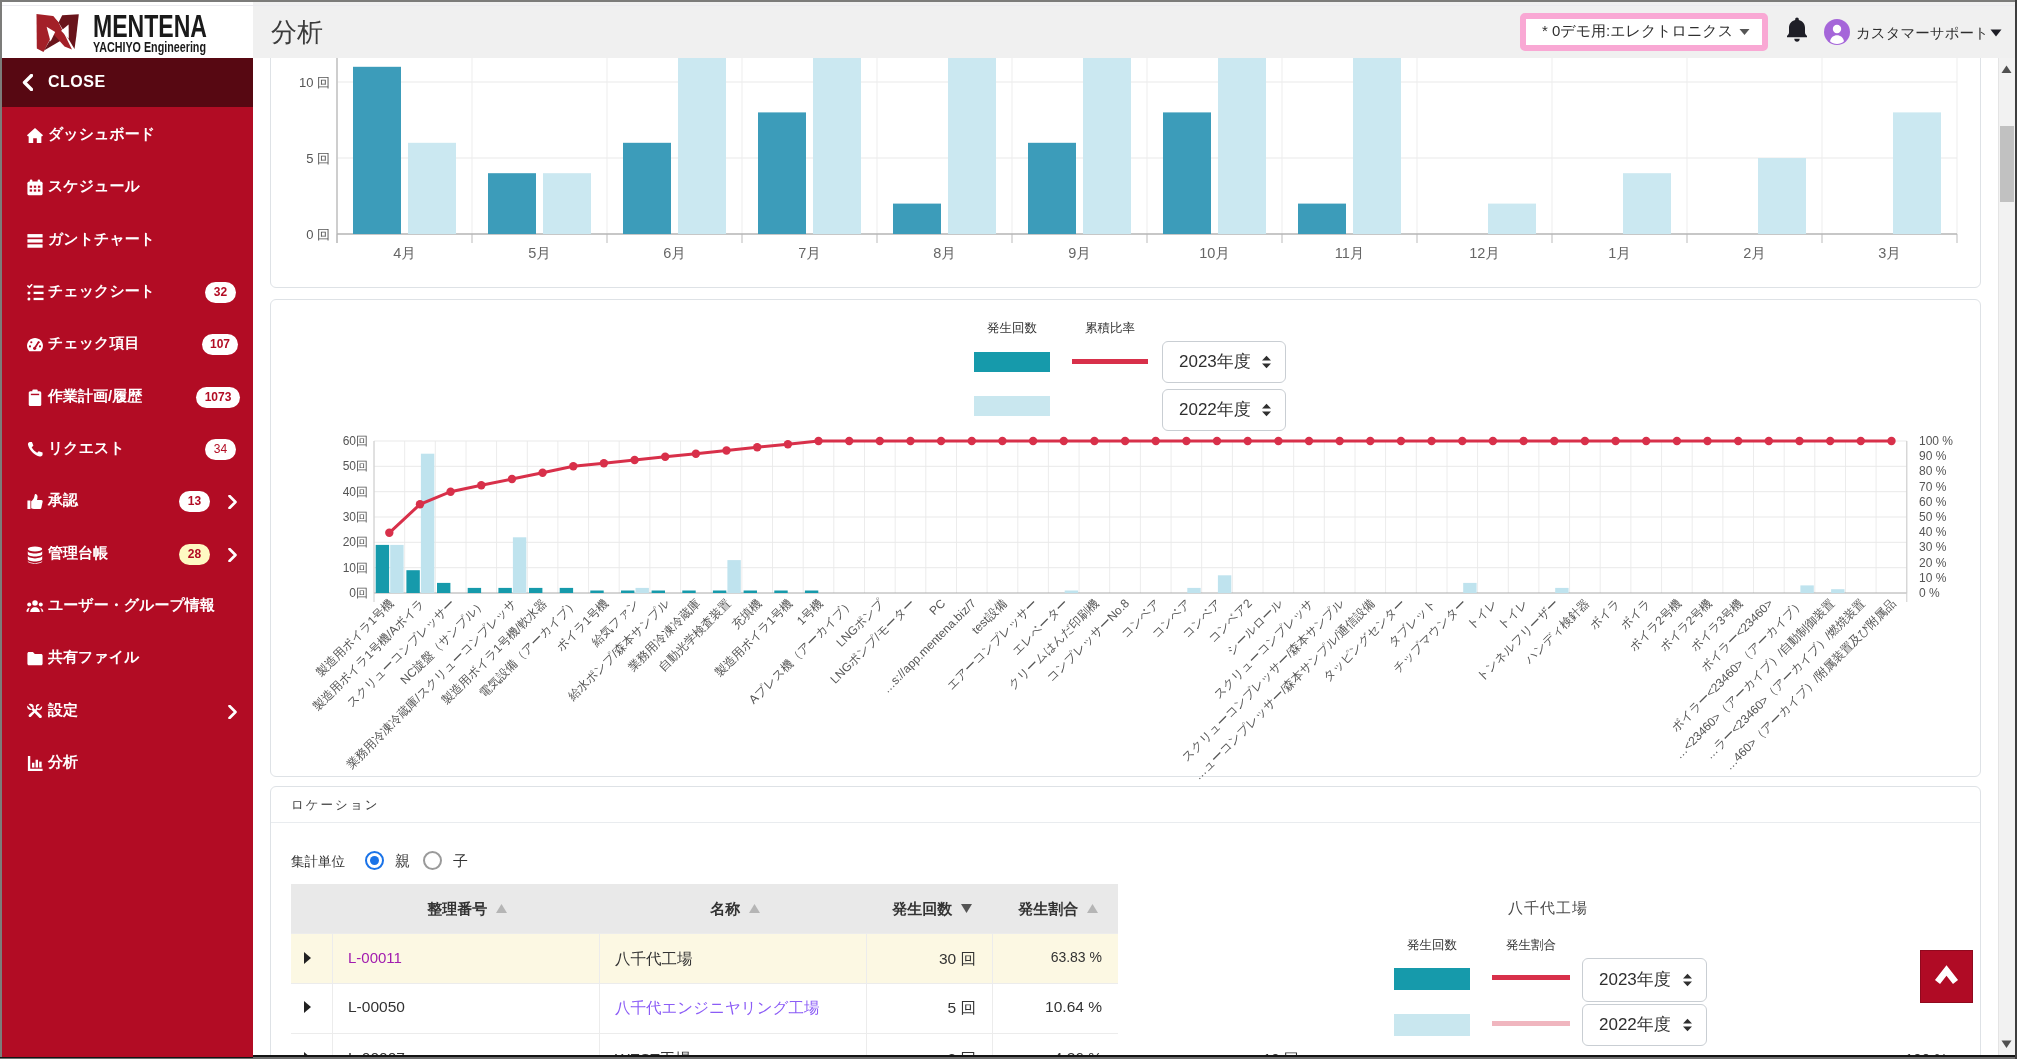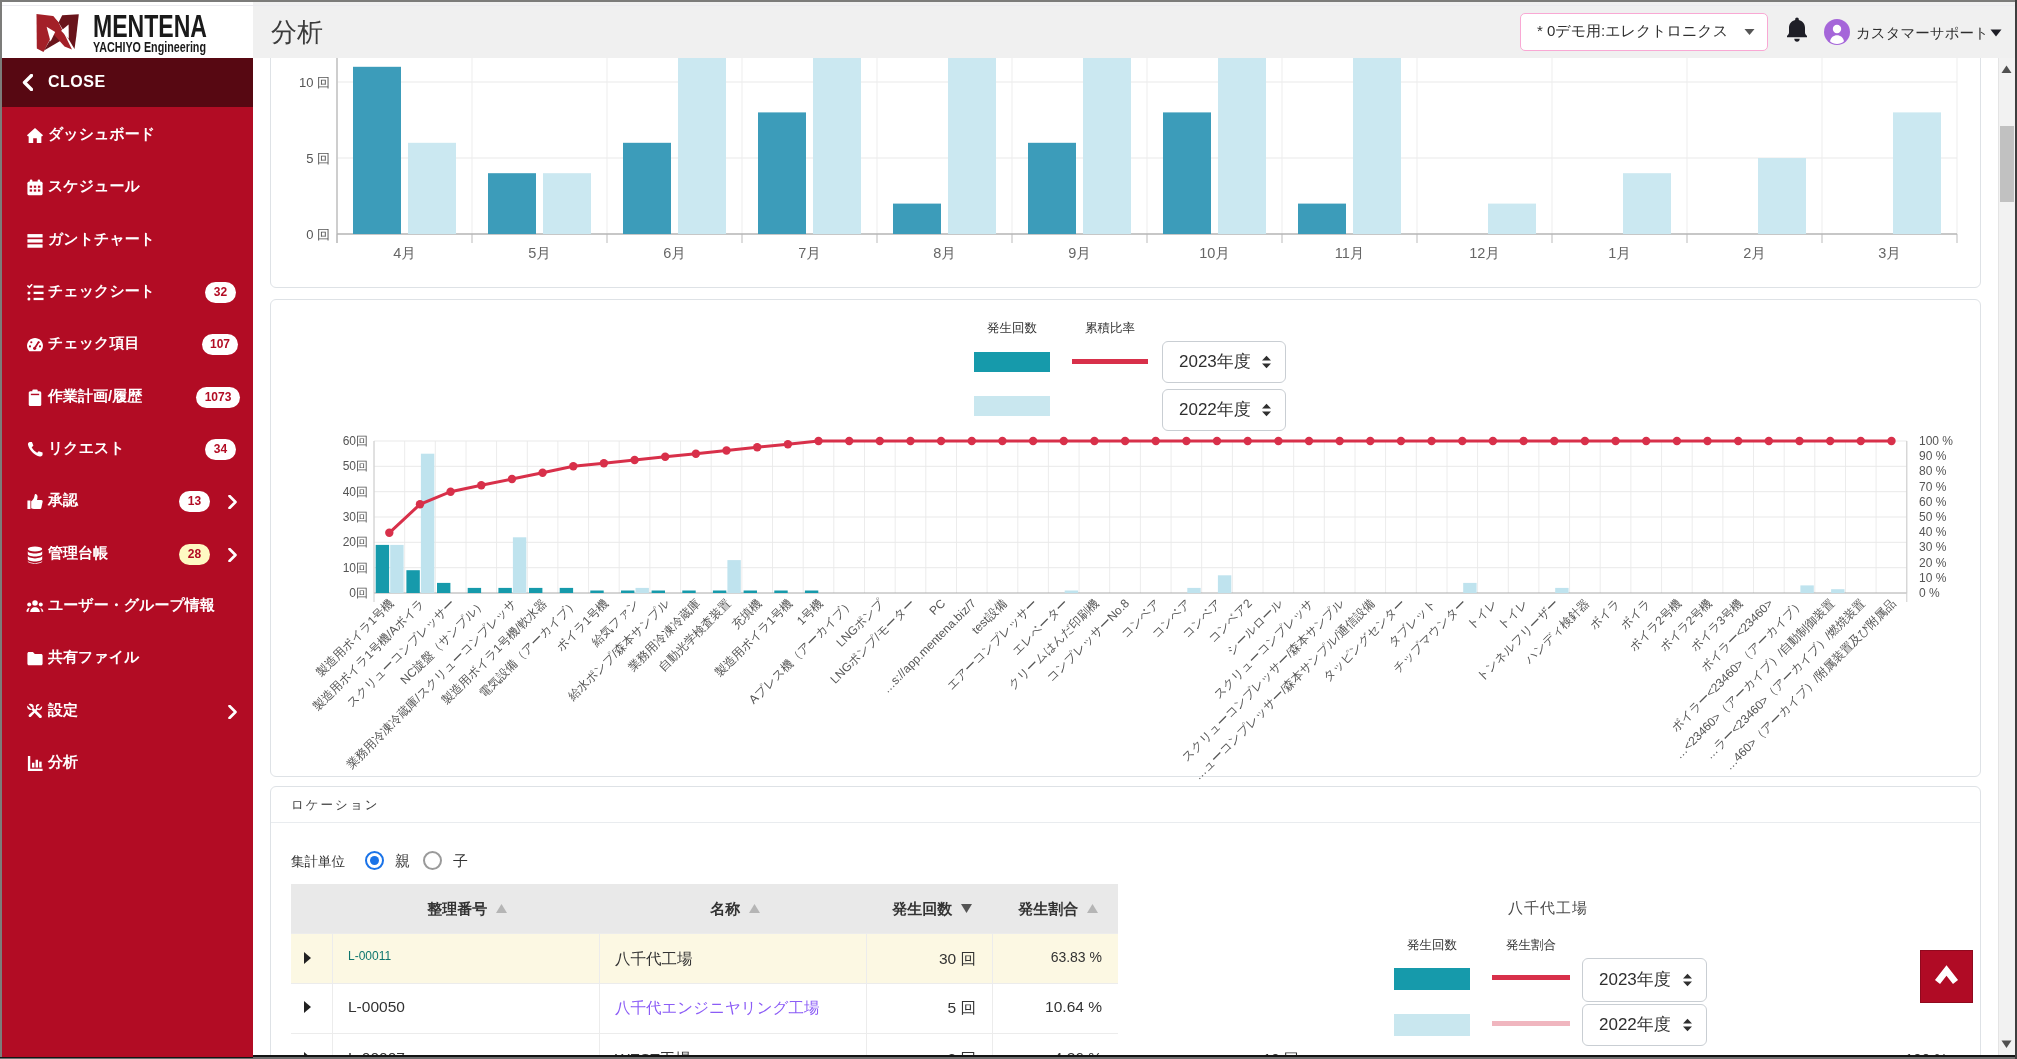--- a/index.html
+++ b/index.html
@@ -403,7 +403,7 @@
     <text x="1" y="42" font-size="14" font-weight="bold" fill="#1a1a1a" textLength="113" lengthAdjust="spacingAndGlyphs">YACHIYO Engineering</text>
   </svg>
 <div class="abs" style="left:271px;top:15px;font-size:26px;color:#3b3b3b">分析</div>
-<div style="position:absolute;left:1520px;top:13px;width:248px;height:38px;background:#fff;border:1px solid #f9a8d4;border-radius:5px;box-sizing:border-box">
+<div style="position:absolute;left:1520px;top:13px;width:248px;height:38px;background:#fff;border:6px solid #f9a8d4;border-radius:5px;box-sizing:border-box">
     <div style="position:absolute;left:16px;top:50%;transform:translateY(-52%);font-size:15px;color:#2f2f2f;white-space:nowrap">* 0デモ用:エレクトロニクス</div>
     <svg style="position:absolute;right:12px;top:50%;transform:translateY(-50%)" width="11" height="7" viewBox="0 0 11 7">
       <path d="M0.5 0.5 L10.5 0.5 L5.5 6.5 Z" fill="#555"></path>

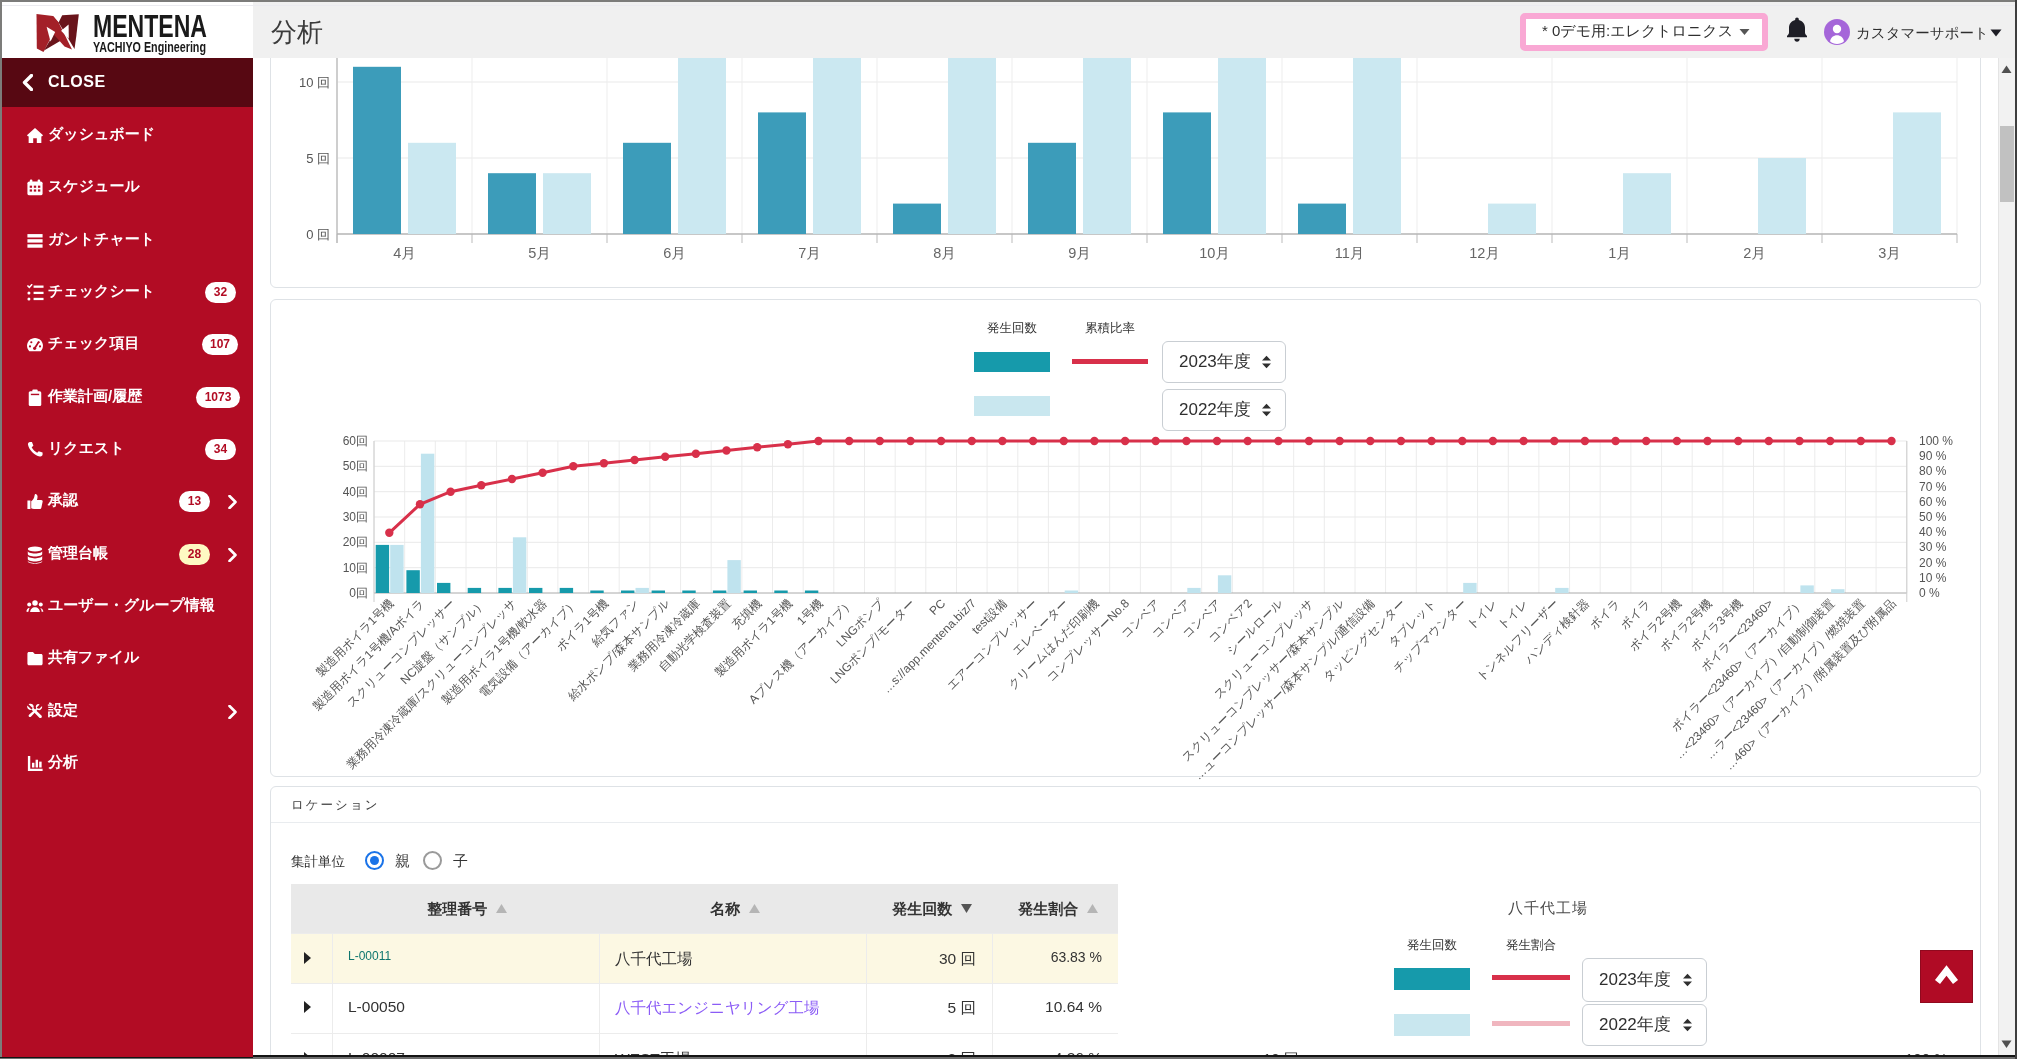--- a/index.html
+++ b/index.html
@@ -488,7 +488,7 @@
     <path d="M3.7 1 C2.6 1 1.2 2.2 1.6 3.9 C2.8 9.6 8.4 15.2 14.1 16.4 C15.8 16.8 17 15.4 17 14.3 L17 12.2 L12.9 10.7 L11.3 12.5 C9.4 11.7 6.3 8.6 5.5 6.7 L7.3 5.1 L5.8 1 Z" fill="#fff"></path>
   </svg>
 <div style="position:absolute;left:48px;top:439px;font-size:15px;font-weight:bold;color:#fff;white-space:nowrap">リクエスト</div>
-<div style="position:absolute;left:205px;top:439px;width:31px;height:21px;border-radius:11px;background:#fff;color:#b20c24;font-size:12px;font-weight:bold;text-align:center;line-height:21px">34</div>
+<div style="position:absolute;left:205px;top:439px;width:31px;height:21px;border-radius:11px;background:#fff;color:#b20c24;font-size:12px;font-weight:normal;text-align:center;line-height:21px">34</div>
 <svg style="position:absolute;left:26px;top:493px" width="18" height="18" viewBox="0 0 18 19">
     <path d="M1 8 h3.2 v9 H1 Z M5 16.2 V8.6 C6.8 7.8 8.2 5.6 8.6 2.4 C8.7 1.4 9.5 0.9 10.3 1.2 C11.2 1.6 11.7 2.6 11.7 4 C11.7 5.2 11.4 6.4 11 7.3 L15.6 7.3 C16.6 7.3 17.3 8.2 17.1 9.1 L15.7 15.6 C15.5 16.4 14.8 17 14 17 L8 17 C6.9 17 5.8 16.7 5 16.2 Z" fill="#fff"></path>
   </svg>

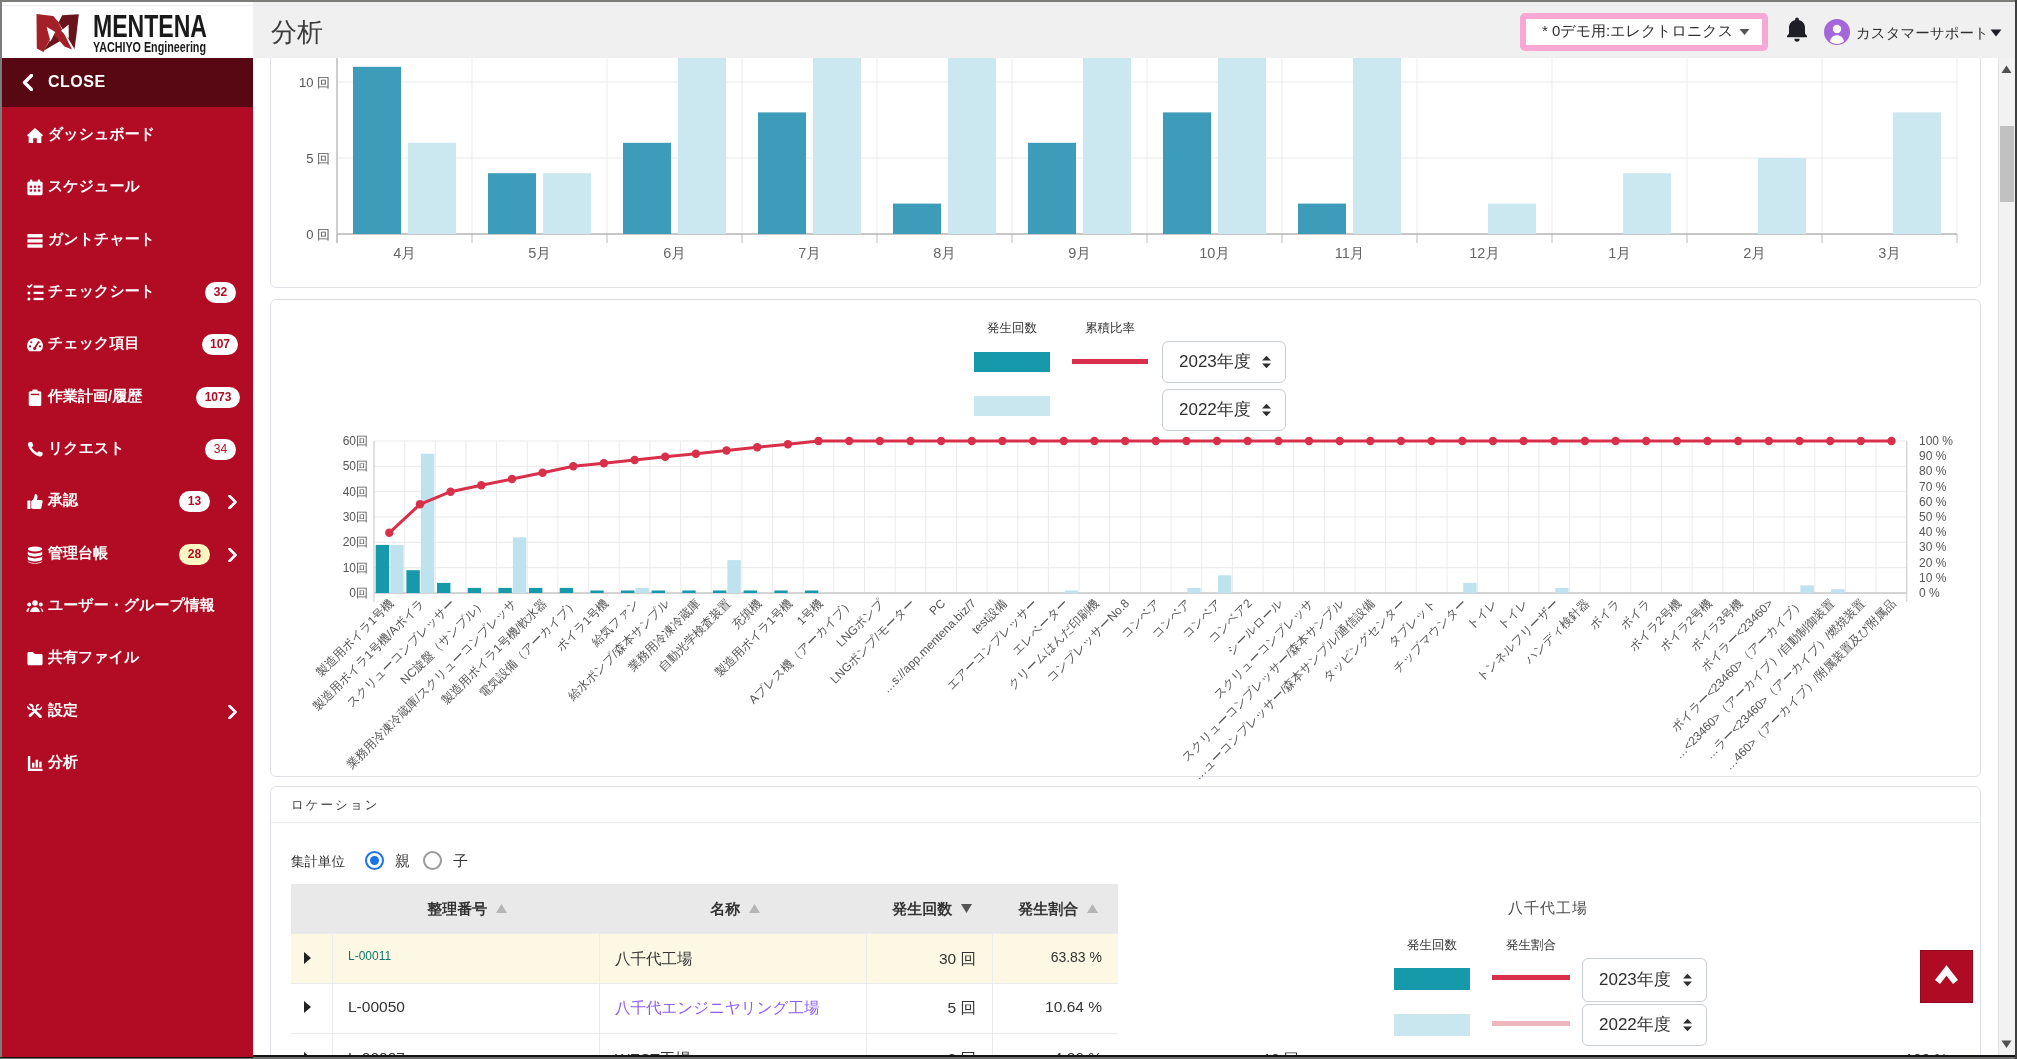--- a/index.html
+++ b/index.html
@@ -334,7 +334,7 @@
 <svg class="abs" style="left:303px;top:950.8px" width="9" height="14" viewBox="0 0 9 14">
     <path d="M1 1 L8 7 L1 13 Z" fill="#222"></path>
   </svg>
-<div class="abs" style="left:348px;top:948.8px;font-size:12px;color:#0f766e">L-00011</div>
+<div class="abs" style="left:348px;top:948.8px;font-size:15px;color:#a21caf">L-00011</div>
 <div class="abs" style="left:615px;top:948.8px;font-size:15.5px;color:#333">八千代工場</div>
 <div class="abs" style="left:856px;top:948.8px;width:120px;text-align:right;font-size:15.5px;color:#333">30 回</div>
 <div class="abs" style="left:982px;top:948.8px;width:120px;text-align:right;font-size:14px;color:#333">63.83 %</div>

